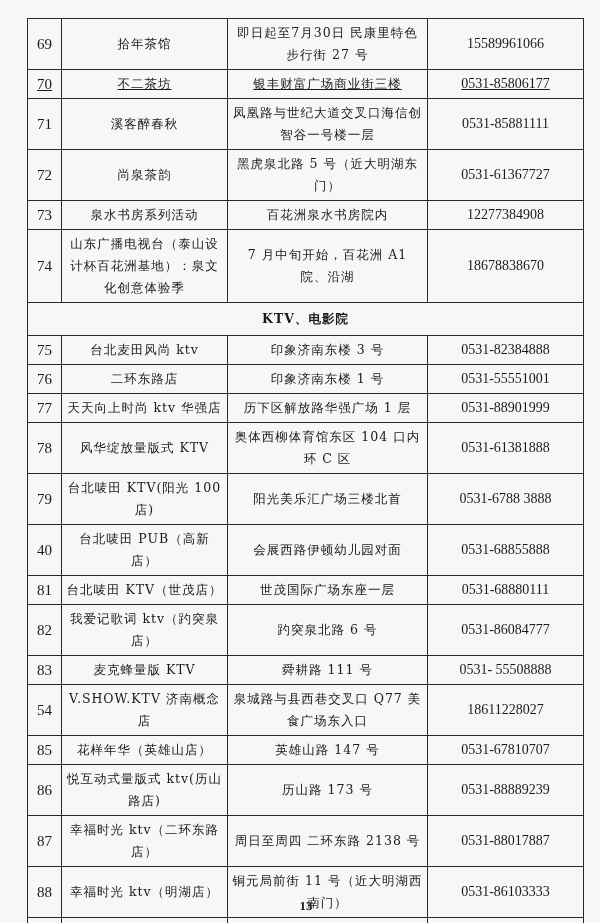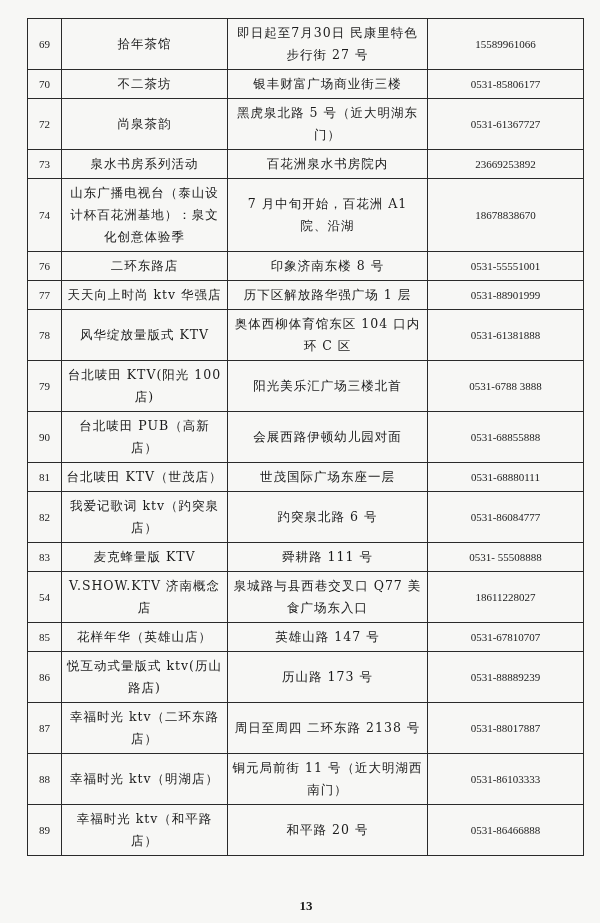--- a/index.html
+++ b/index.html
@@ -28,7 +28,7 @@
     line-height: 22px;
     letter-spacing: 1px;
   }
-  .page-table td.num { font-family: "Liberation Serif", serif; font-size: 11px; letter-spacing: 0; }
+  .page-table td.num { font-family: "Liberation Serif", serif; font-size: 15px; letter-spacing: 0; }
   .page-table td.phone { font-family: "Liberation Serif", serif; font-size: 11px; letter-spacing: 0; }
   .page-table tr.section td {
     font-weight: bold;

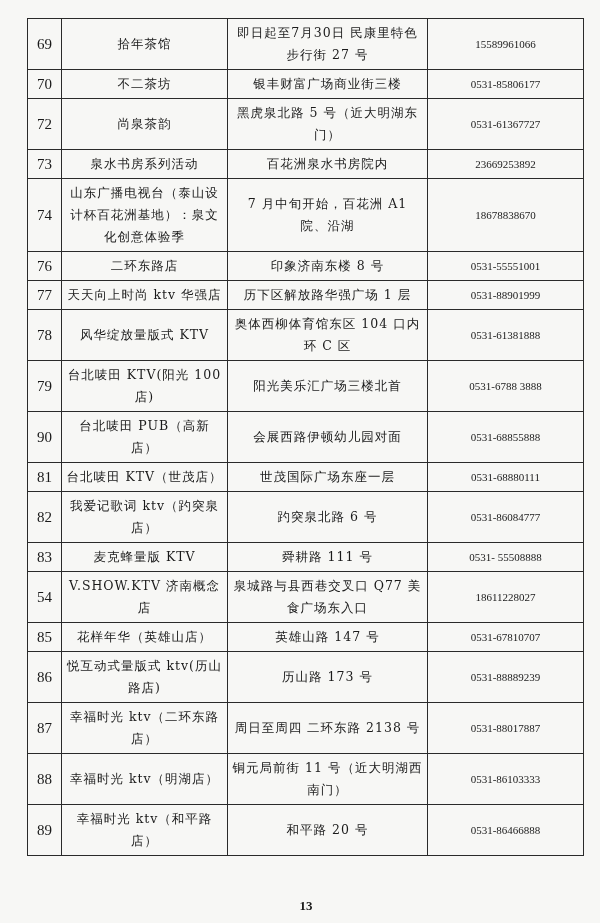--- a/index.html
+++ b/index.html
@@ -29,7 +29,7 @@
     letter-spacing: 1px;
   }
   .page-table td.num { font-family: "Liberation Serif", serif; font-size: 15px; letter-spacing: 0; }
-  .page-table td.phone { font-family: "Liberation Serif", serif; font-size: 11px; letter-spacing: 0; }
+  .page-table td.phone { font-family: "Liberation Serif", serif; font-size: 14px; letter-spacing: 0; }
   .page-table tr.section td {
     font-weight: bold;
     height: 32px;

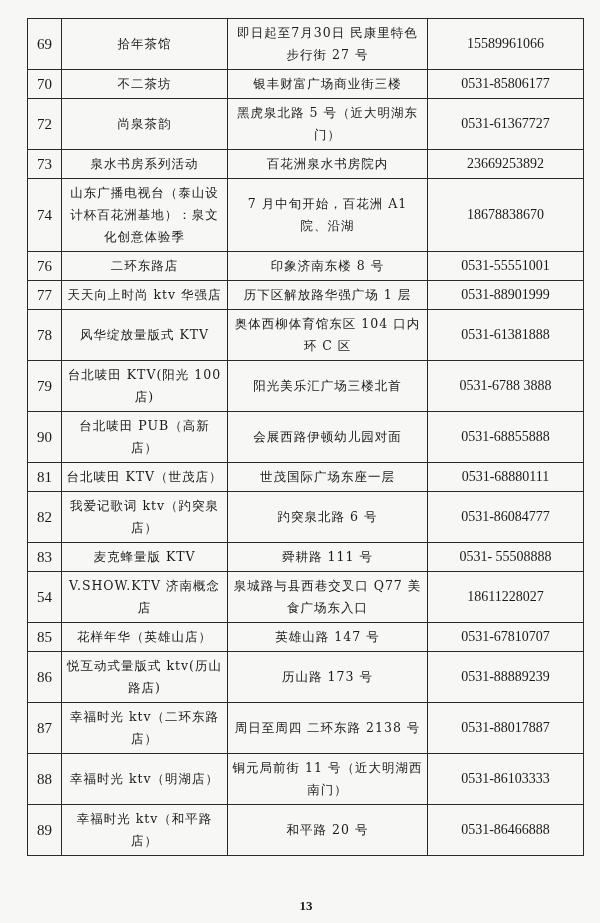--- a/index.html
+++ b/index.html
@@ -66,7 +66,7 @@
         <td class="addr">即日起至7月30日 民康里特色步行街 27 号</td>
         <td class="phone">15589961066</td>
       </tr>
-      <tr style="height: 28px;">
+      <tr style="height: 28px; text-decoration: underline;">
         <td class="num">70</td>
         <td class="name">不二茶坊</td>
         <td class="addr">银丰财富广场商业街三楼</td>

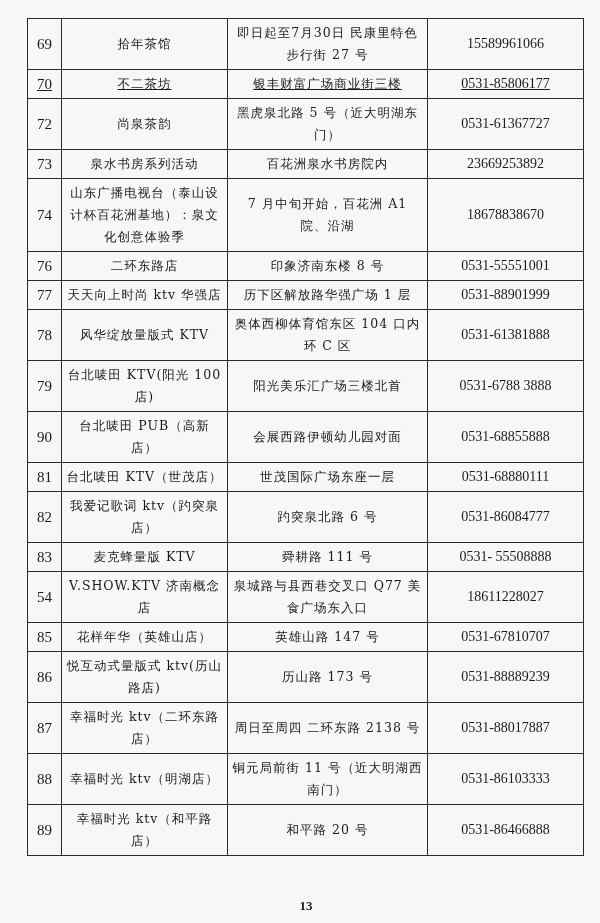--- a/index.html
+++ b/index.html
@@ -71,6 +71,12 @@
         <td class="name">不二茶坊</td>
         <td class="addr">银丰财富广场商业街三楼</td>
         <td class="phone">0531-85806177</td>
+      </tr>
+      <tr style="height: 46px;">
+        <td class="num">71</td>
+        <td class="name">溪客醉春秋</td>
+        <td class="addr">凤凰路与世纪大道交叉口海信创智谷一号楼一层</td>
+        <td class="phone">0531-85881111</td>
       </tr>
       <tr style="height: 28px;">
         <td class="num">72</td>

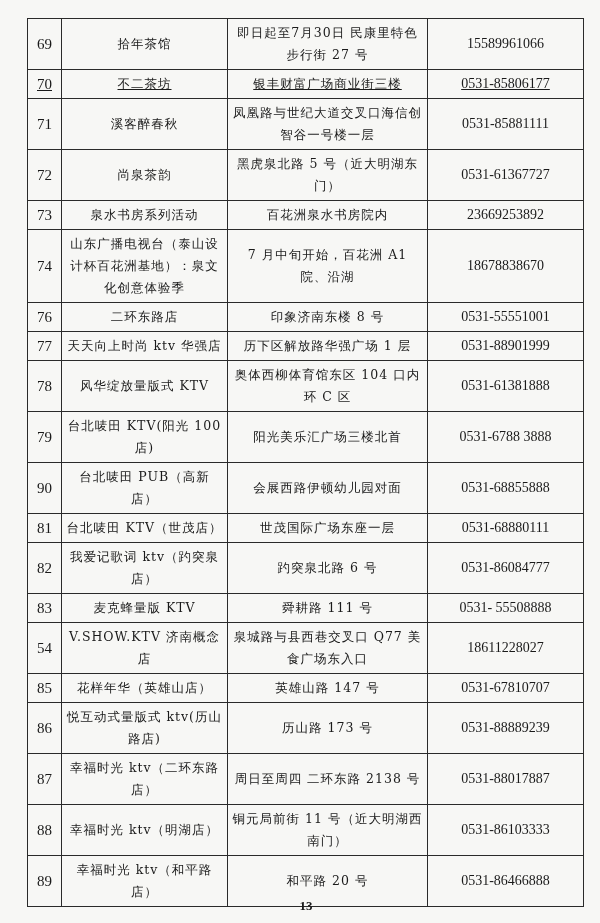--- a/index.html
+++ b/index.html
@@ -88,7 +88,7 @@
         <td class="num">73</td>
         <td class="name">泉水书房系列活动</td>
         <td class="addr">百花洲泉水书房院内</td>
-        <td class="phone">23669253892</td>
+        <td class="phone">12277384908</td>
       </tr>
       <tr style="height: 62px;">
         <td class="num">74</td>

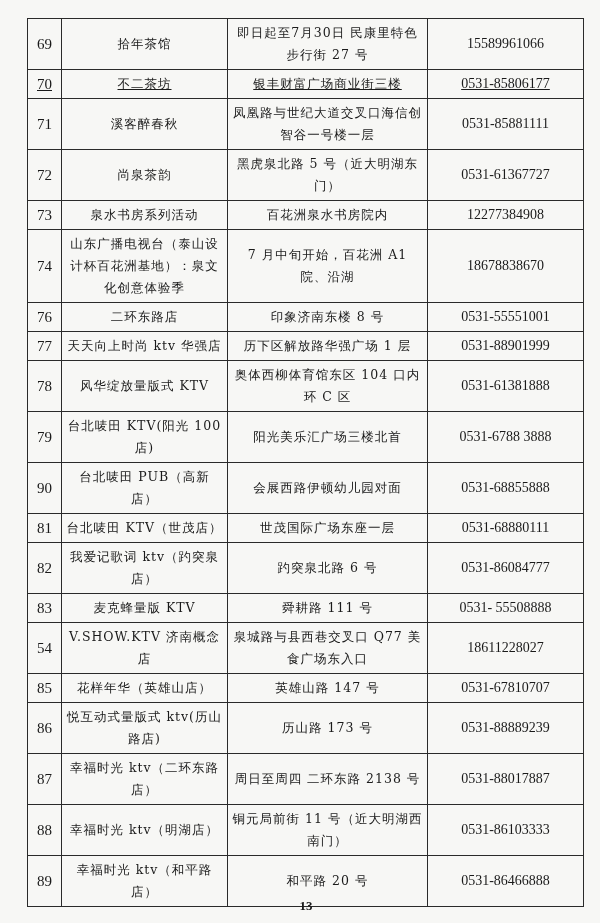--- a/index.html
+++ b/index.html
@@ -96,6 +96,9 @@
         <td class="addr">7 月中旬开始，百花洲 A1 院、沿湖</td>
         <td class="phone">18678838670</td>
       </tr>
+      <tr class="section">
+        <td colspan="4">KTV、电影院</td>
+      </tr>
       <tr style="height: 28px; margin-top: 7px;">
         <td class="num">76</td>
         <td class="name">二环东路店</td>

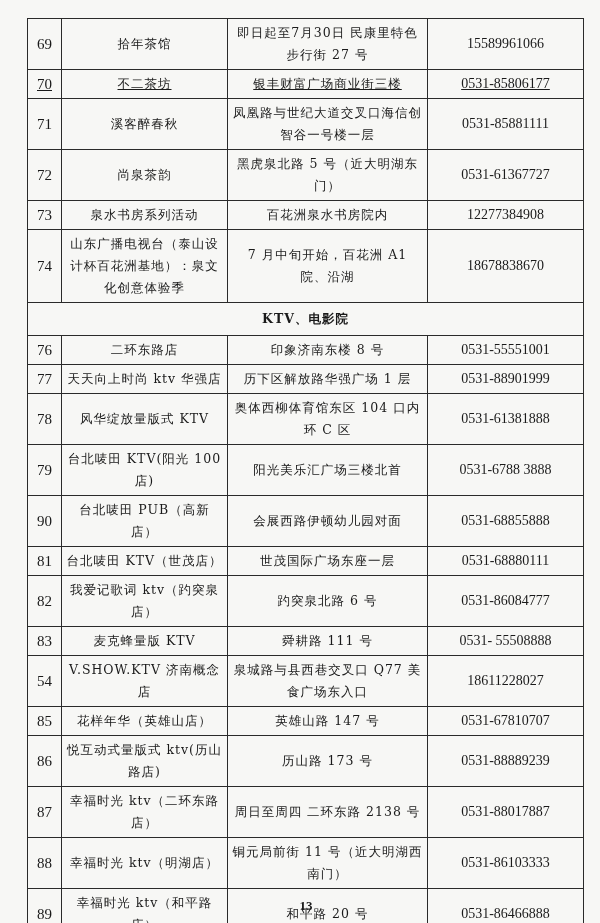--- a/index.html
+++ b/index.html
@@ -99,6 +99,12 @@
       <tr class="section">
         <td colspan="4">KTV、电影院</td>
       </tr>
+      <tr style="height: 28px;">
+        <td class="num">75</td>
+        <td class="name">台北麦田风尚 ktv</td>
+        <td class="addr">印象济南东楼 3 号</td>
+        <td class="phone">0531-82384888</td>
+      </tr>
       <tr style="height: 28px; margin-top: 7px;">
         <td class="num">76</td>
         <td class="name">二环东路店</td>

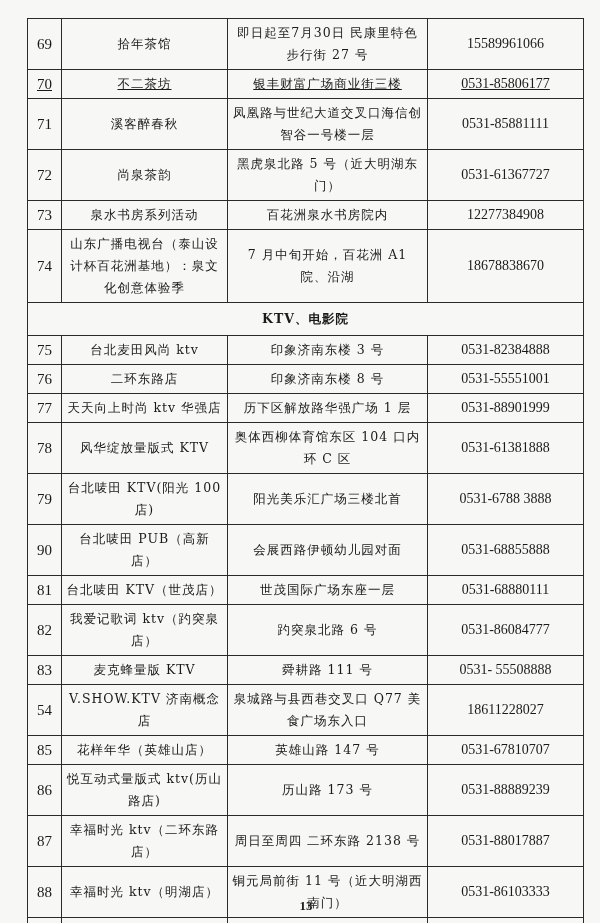--- a/index.html
+++ b/index.html
@@ -108,7 +108,7 @@
       <tr style="height: 28px; margin-top: 7px;">
         <td class="num">76</td>
         <td class="name">二环东路店</td>
-        <td class="addr">印象济南东楼 8 号</td>
+        <td class="addr">印象济南东楼 1 号</td>
         <td class="phone">0531-55551001</td>
       </tr>
       <tr style="height: 28px;">

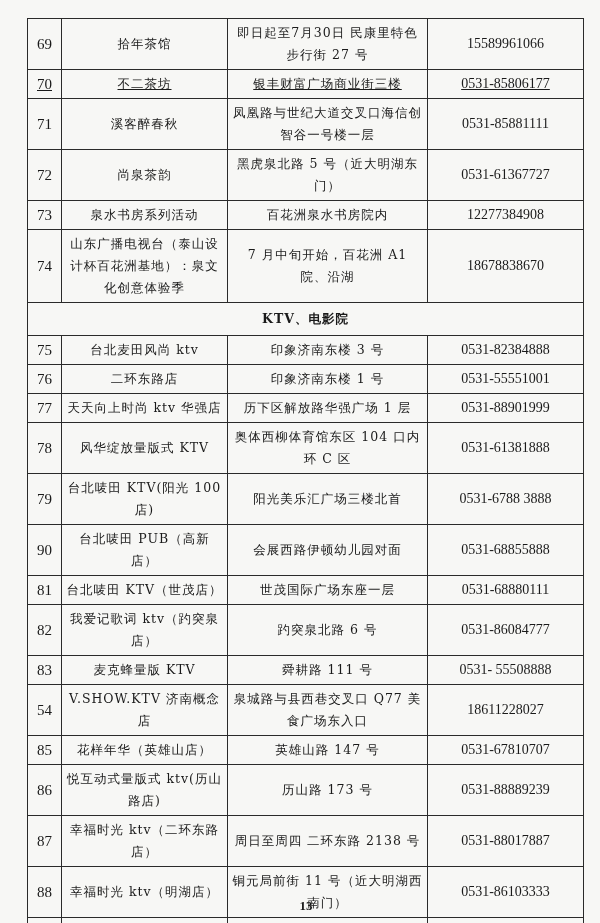--- a/index.html
+++ b/index.html
@@ -130,7 +130,7 @@
         <td class="phone">0531-6788 3888</td>
       </tr>
       <tr style="height: 28px;">
-        <td class="num">90</td>
+        <td class="num">40</td>
         <td class="name">台北唛田 PUB（高新店）</td>
         <td class="addr">会展西路伊顿幼儿园对面</td>
         <td class="phone">0531-68855888</td>

